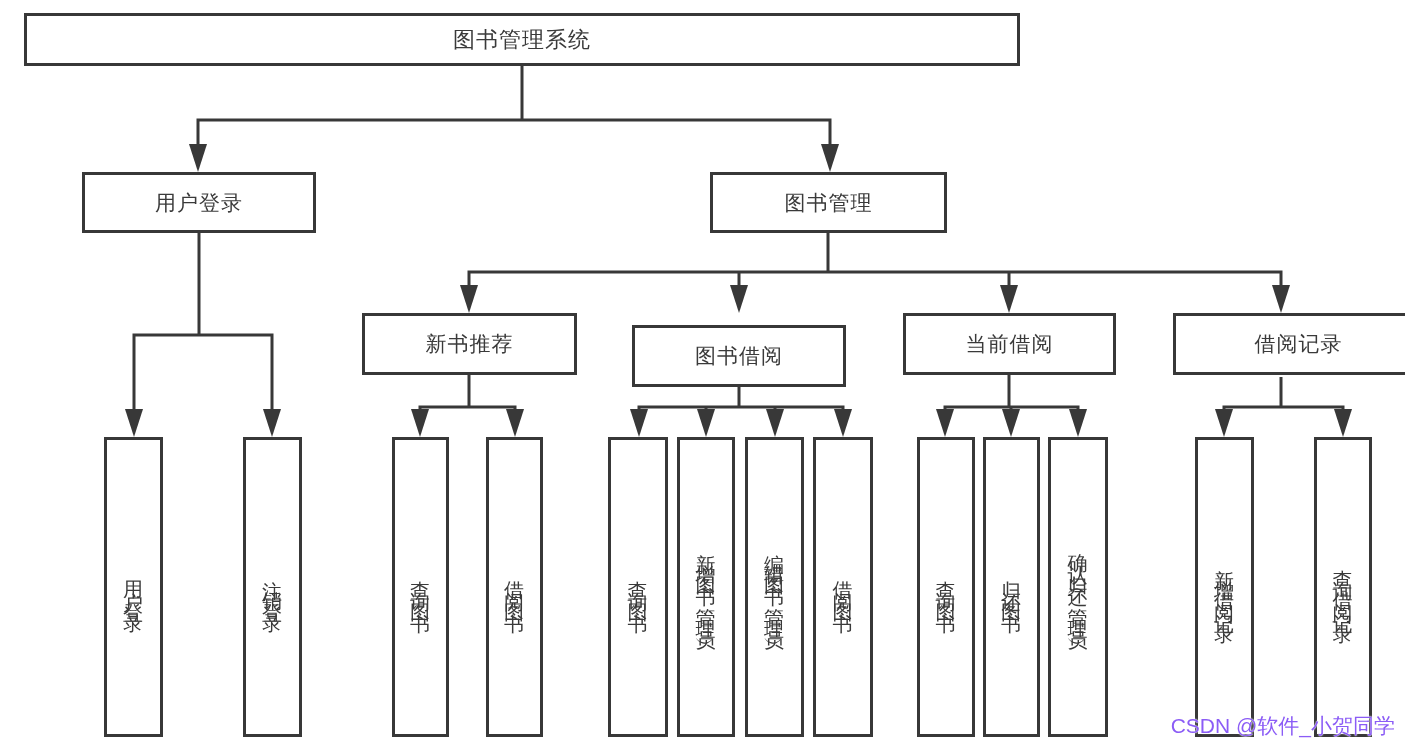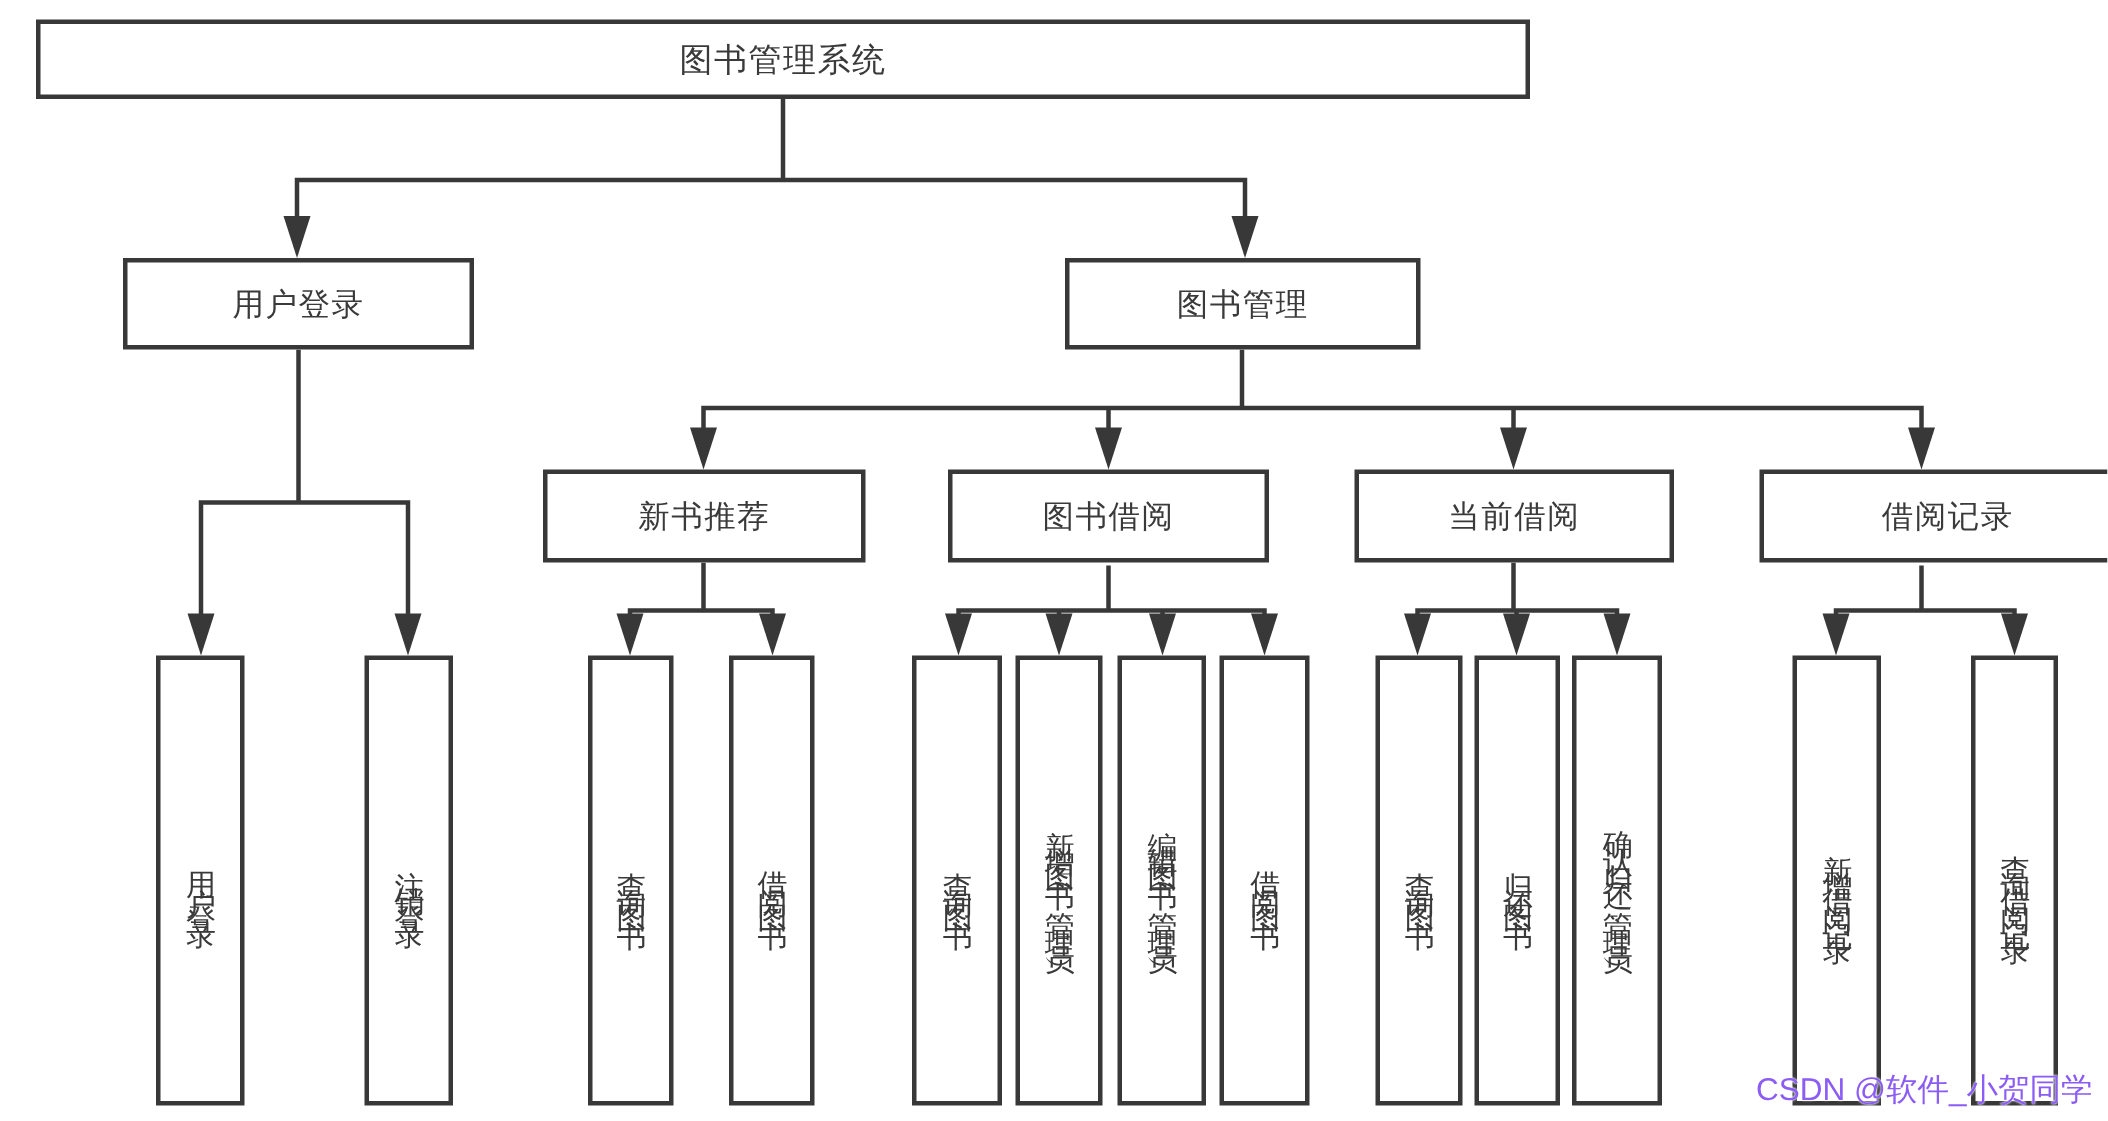--- a/index.html
+++ b/index.html
@@ -109,7 +109,7 @@
   <div class="box hbox" style="left:362px; top:313px; width:215px; height:62px;text-align:right;">
     <span>新书推荐</span>
   </div>
-  <div class="box hbox" style="left:632px; top:313px; width:214px; height:62px;">
+  <div class="box hbox" style="left:632px; top:325px; width:214px; height:62px;">
     <span>图书借阅</span>
   </div>
   <div class="box hbox" style="left:903px; top:313px; width:213px; height:62px;">

